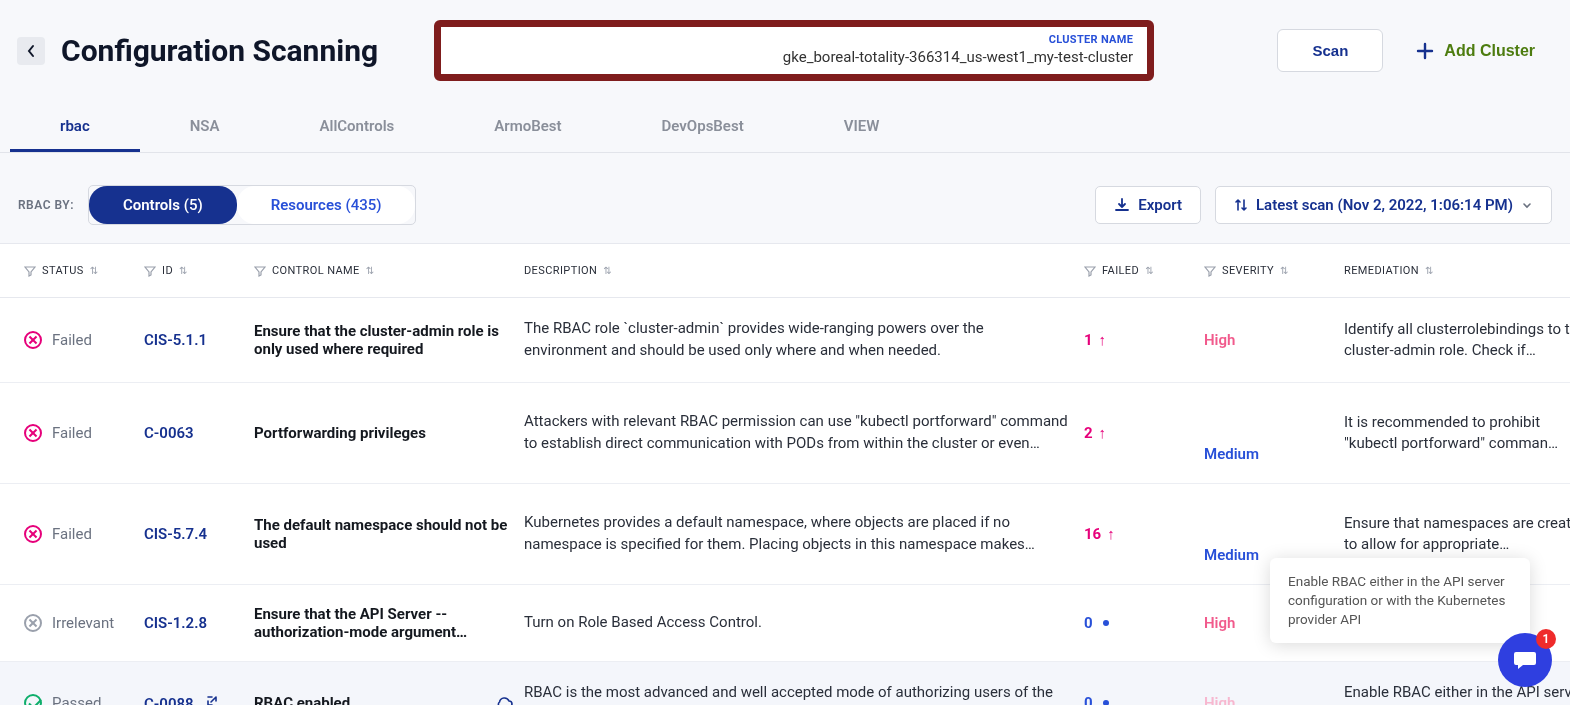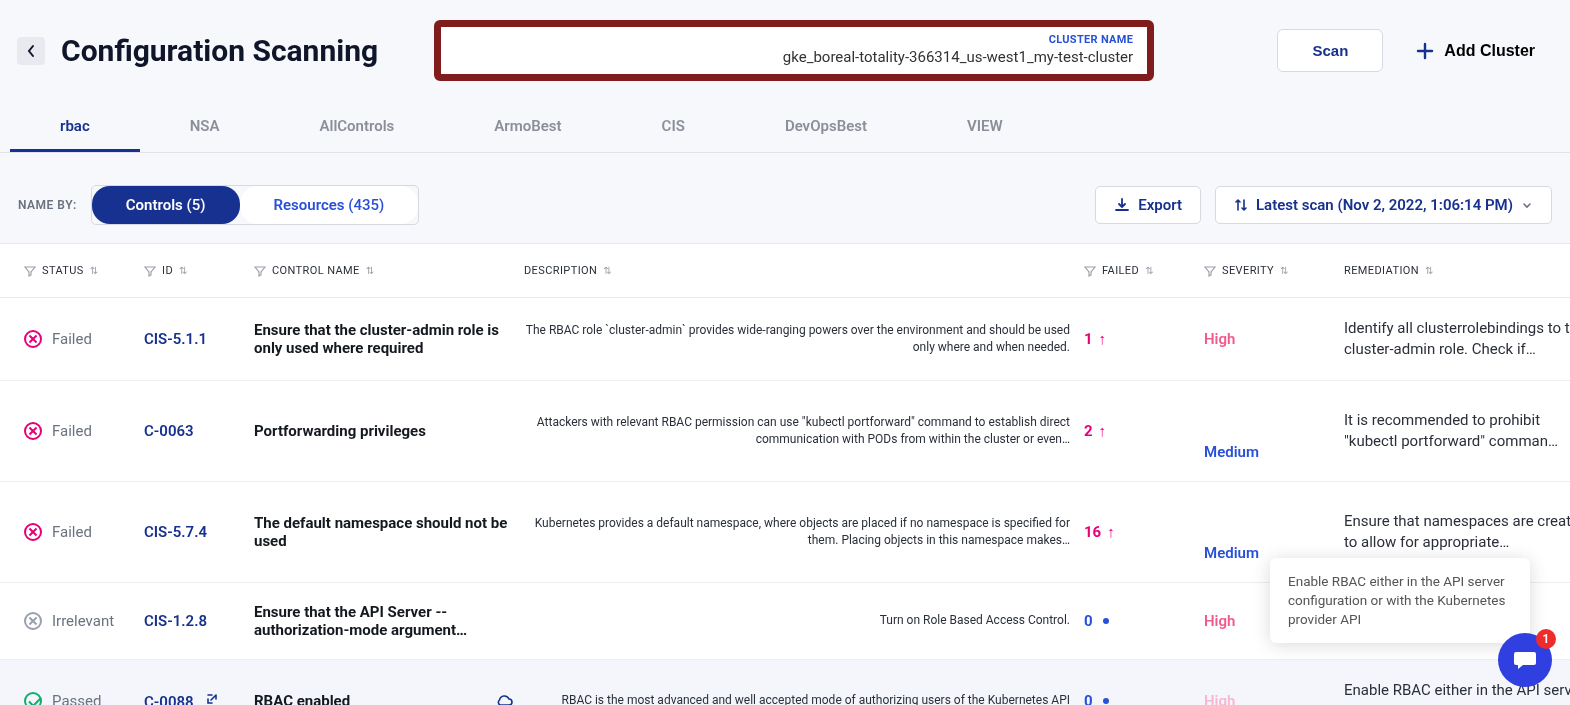--- a/index.html
+++ b/index.html
@@ -13,7 +13,7 @@
   .cluster-name { font-size:15px; color:#333; margin-top:2px; }
   .header-spacer { flex:1; }
   .scan-btn { border:1px solid #d6d9e0; background:#fff; border-radius:6px; padding:12px 34px; font-size:15px; font-weight:600; color:#16318f; cursor:pointer; }
-  .addcluster-btn { border:none; background:transparent; color:#000000; font-size:16px; font-weight:700; cursor:pointer; display:flex; align-items:center; gap:10px; padding:12px 16px; border:1px solid transparent;}
+  .addcluster-btn { border:none; background:transparent; color:#4d7c0f; font-size:16px; font-weight:700; cursor:pointer; display:flex; align-items:center; gap:10px; padding:12px 16px; border:1px solid transparent;}
   .addcluster-btn svg { stroke:#16318f; }
 
   .tabs { display:flex; gap:0; border-bottom:1px solid #e2e4ea; padding:0 10px; margin-top:8px;align-items:center;}

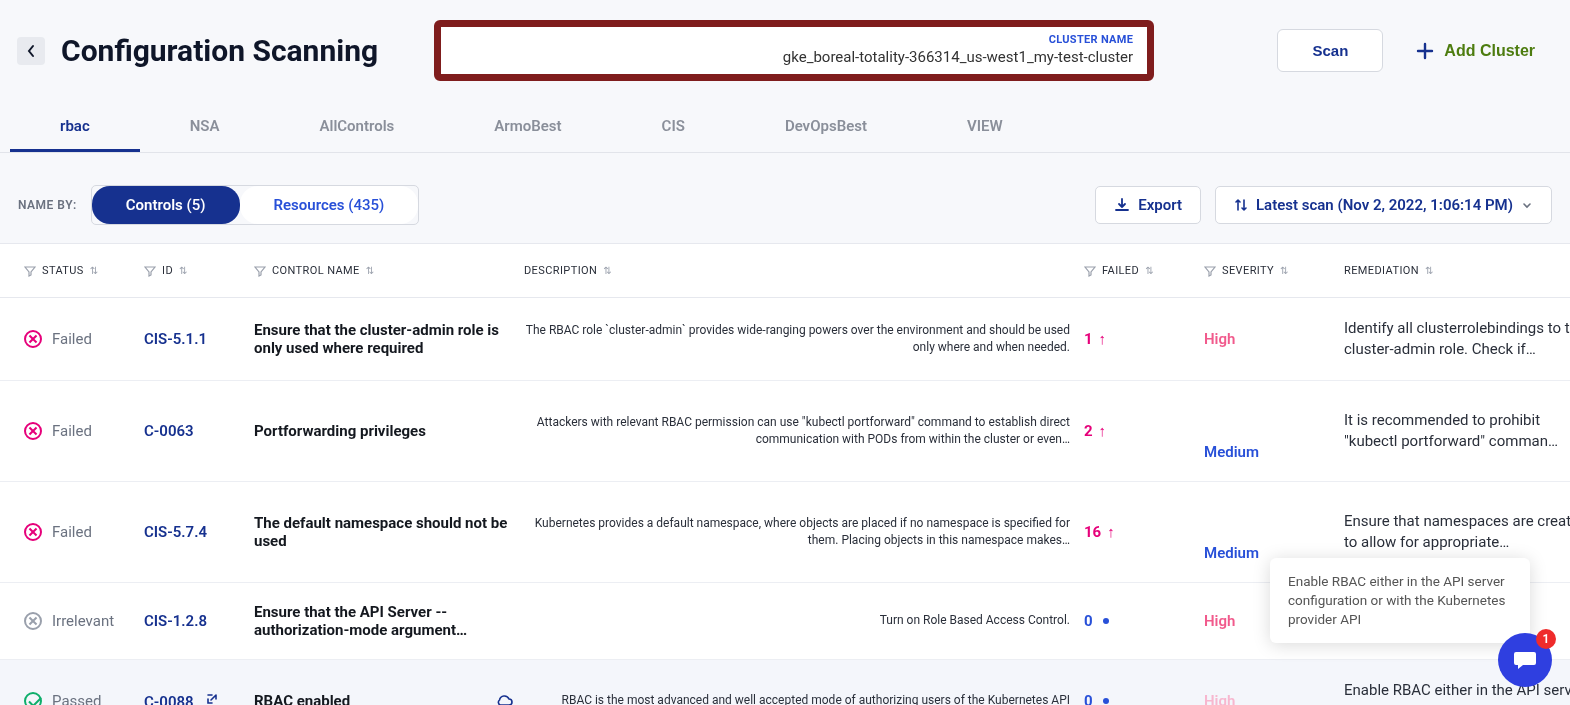--- a/index.html
+++ b/index.html
@@ -101,7 +101,6 @@
     <div class="tab">NSA</div>
     <div class="tab">AllControls</div>
     <div class="tab">ArmoBest</div>
-    <div class="tab">CIS</div>
     <div class="tab">DevOpsBest</div>
     <div class="tab">VIEW</div>
   </div>

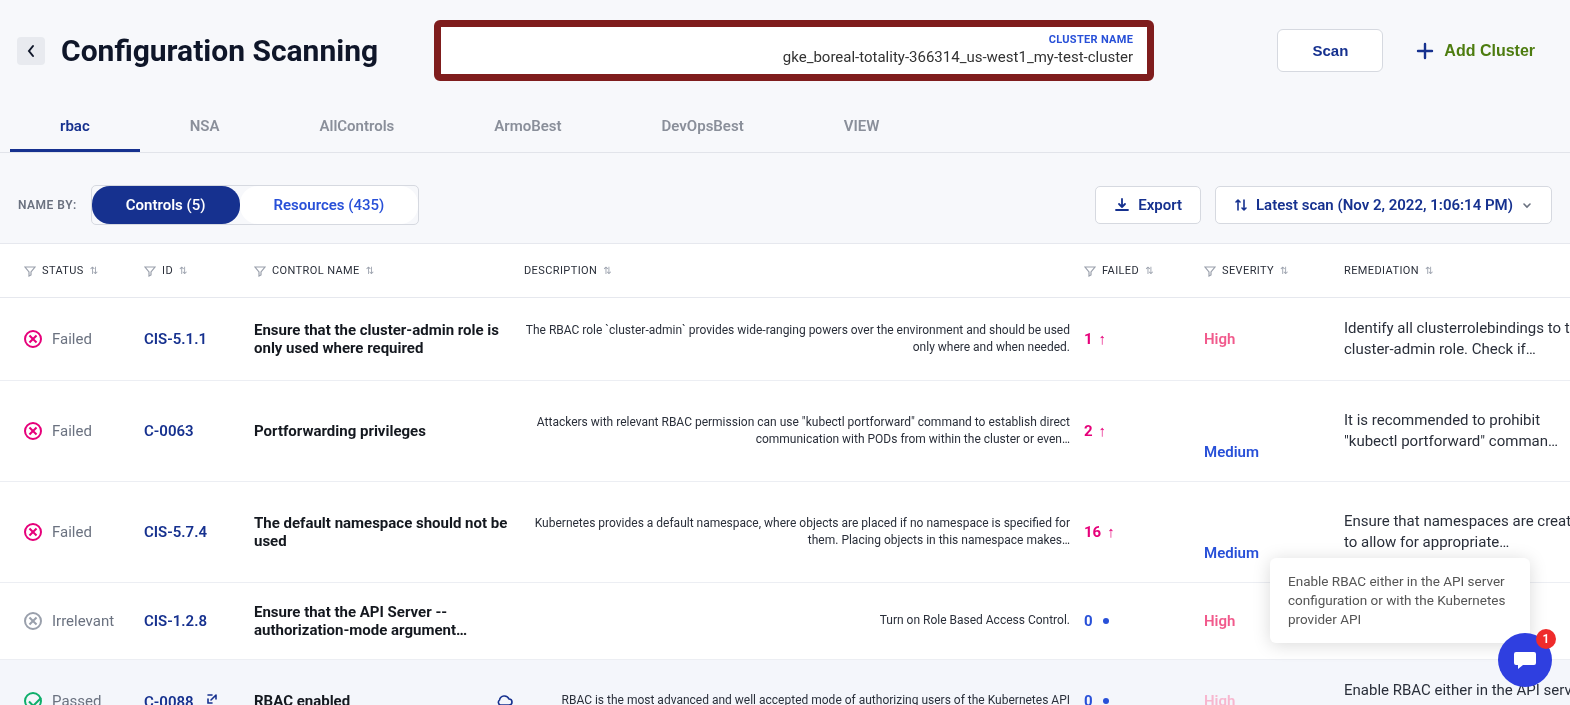--- a/index.html
+++ b/index.html
@@ -106,7 +106,7 @@
   </div>
 
 <div class="controls-row">
-  <span class="viewby-label">NAME BY:</span>
+  <span class="viewby-label">RBAC BY:</span>
   <div class="seg">
     <div class="seg-btn active">
       <span>Controls</span>

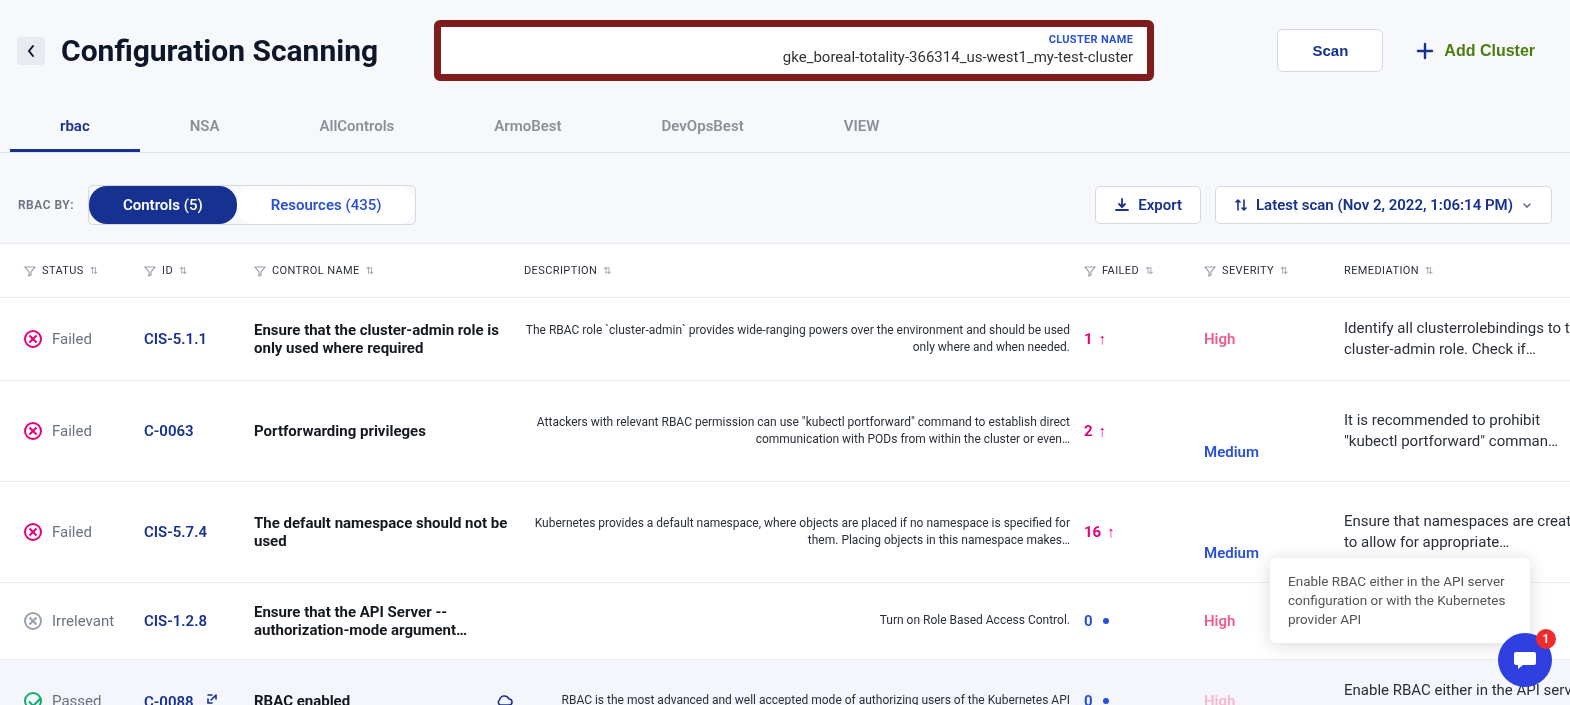--- a/index.html
+++ b/index.html
@@ -53,7 +53,7 @@
   .id-cell.under { text-decoration:underline; }
   .name-cell { font-weight:700; font-size:15px; color:#14181f; padding-right:10px;}
   .name-cell-inner { display:flex; align-items:center; gap:10px; }
-  .desc-cell { font-size:12px; color:#2a2f3a; line-height:1.45; padding-right:14px;text-align:right;}
+  .desc-cell { font-size:15px; color:#2a2f3a; line-height:1.45; padding-right:14px;}
   .failed-cell { color:#e6007a; font-weight:700; font-size:15px; display:flex; align-items:center; gap:6px;}
   .failed-cell.zero { color:#2850d8; }
   .arrow-up { color:#e6007a; }

